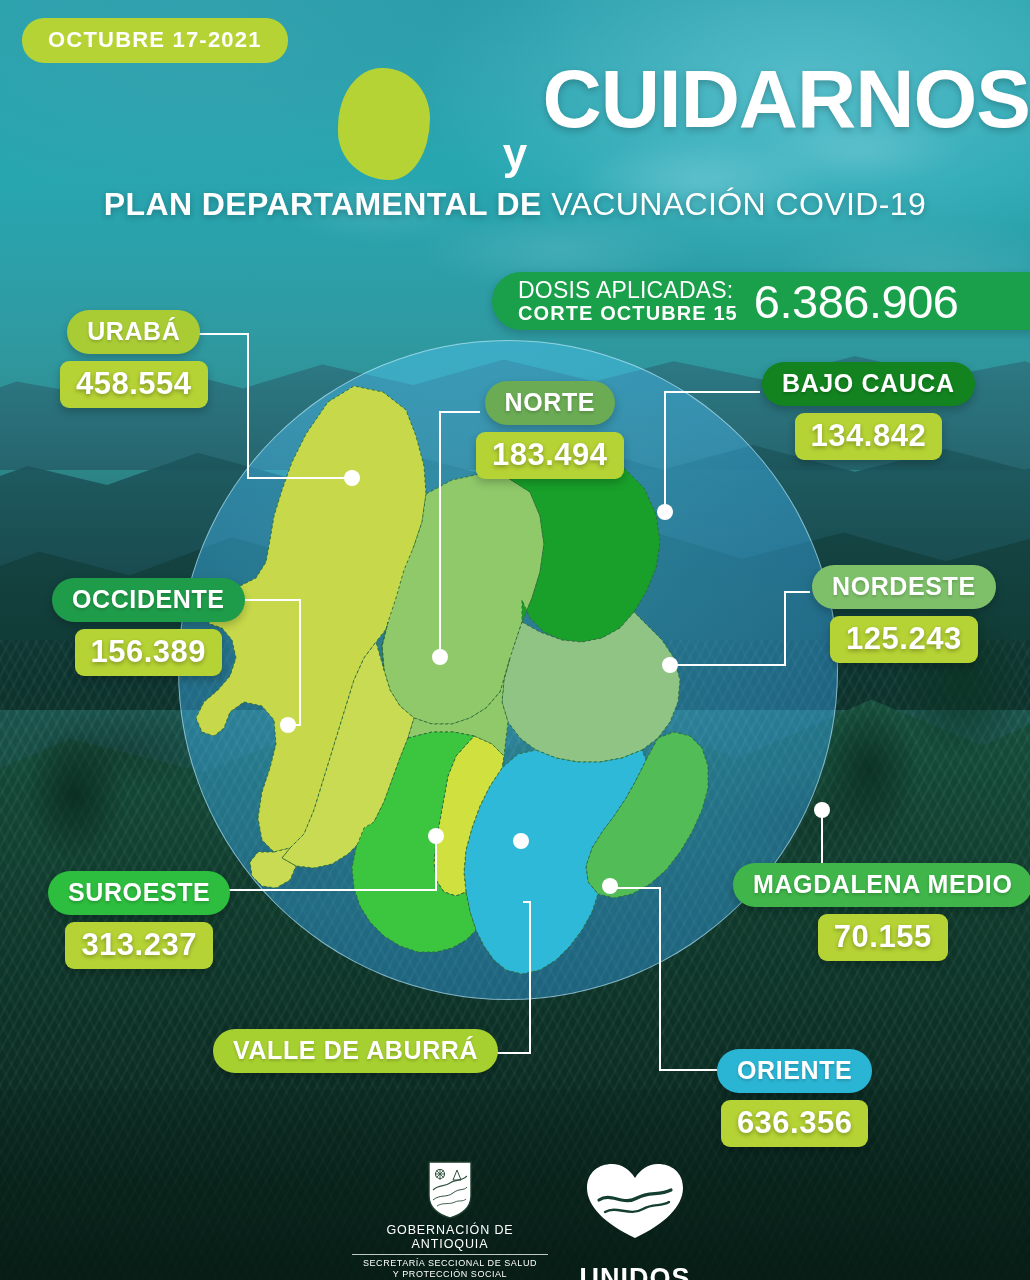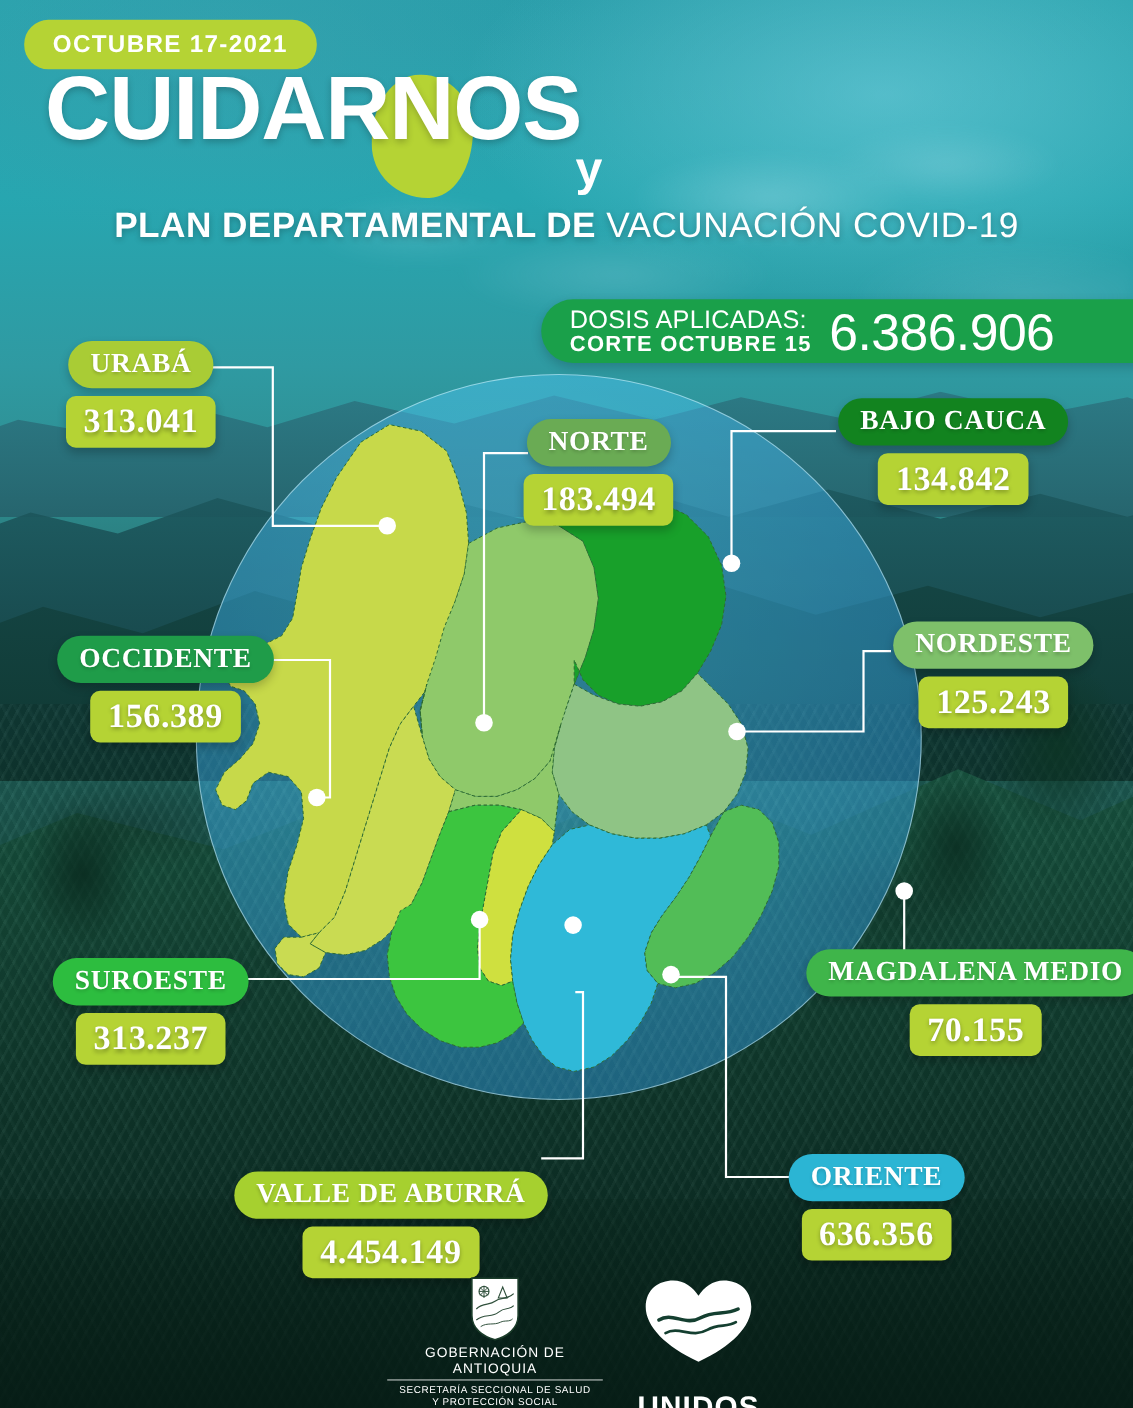--- a/index.html
+++ b/index.html
@@ -104,7 +104,7 @@
     border-radius:22px; padding:9px 26px 10px 26px;
     font-size:22px; font-weight:bold; letter-spacing:1.2px;
   }
-  .title-wrap{ position:absolute; left:0; top:60px; width:100%; text-align:left;padding-left:41px; }
+  .title-wrap{ position:absolute; left:0; top:60px; width:100%; text-align:right; }
   .blob{
     position:absolute; left:338px; top:68px; width:92px; height:112px;
     background:#b5d334; border-radius:48% 52% 44% 56% / 54% 46% 56% 44%;

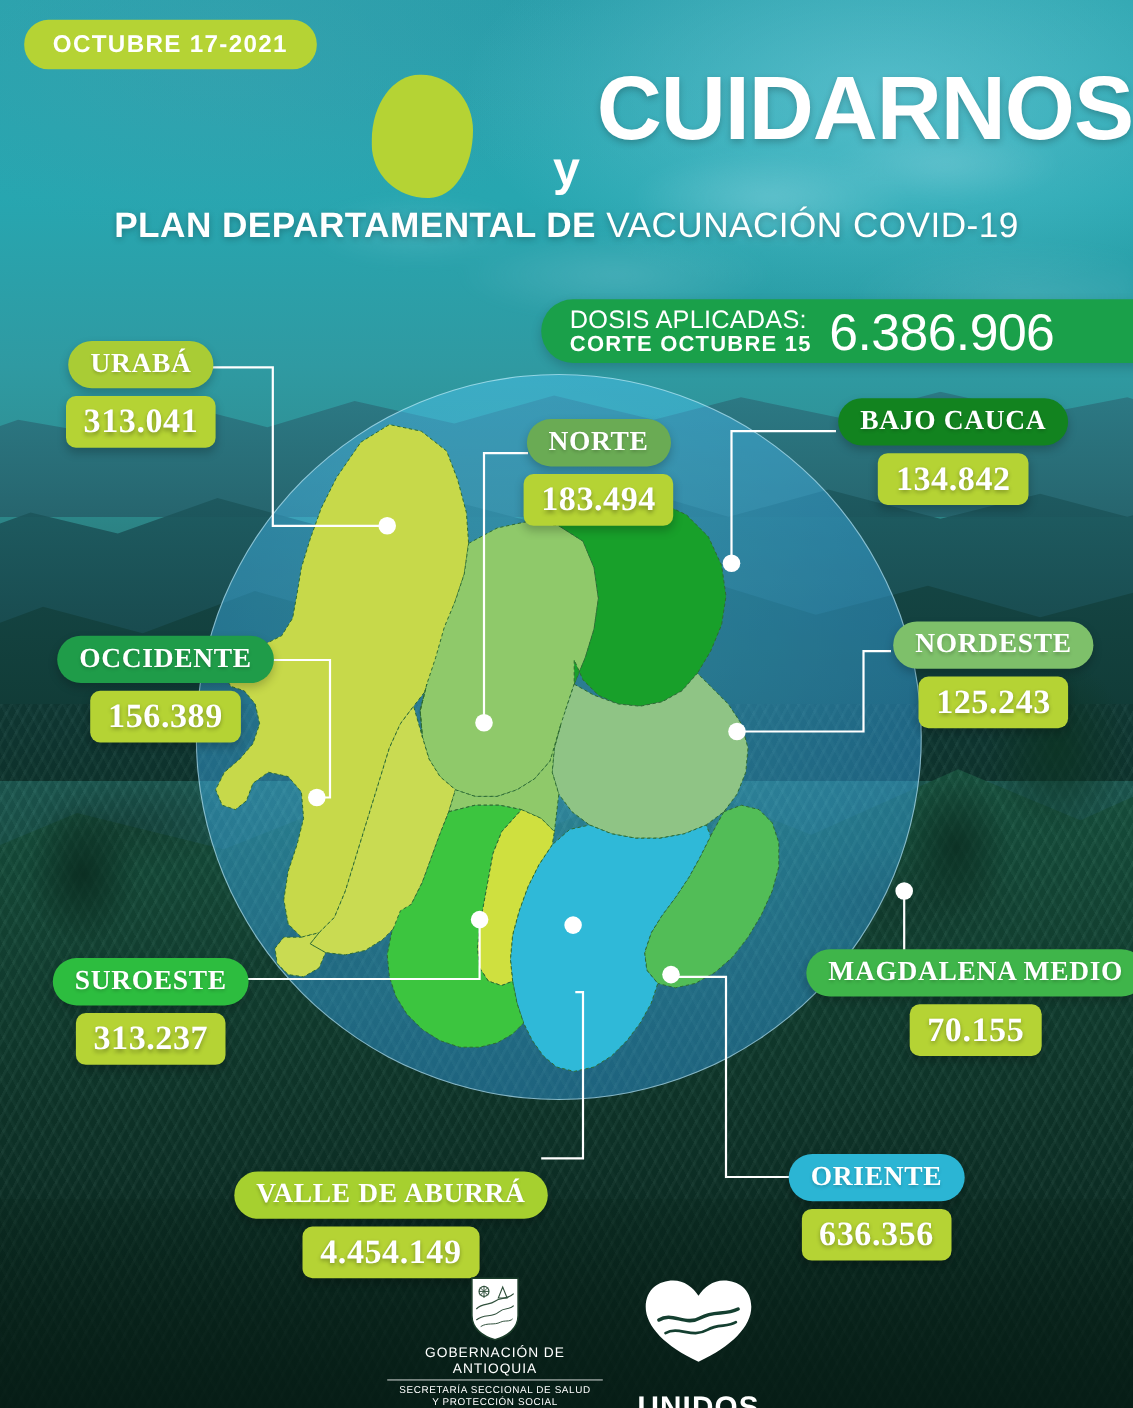--- a/index.html
+++ b/index.html
@@ -145,7 +145,7 @@
   .conn{ position:absolute; left:0; top:0; width:1030px; height:1280px; pointer-events:none; }
 
   
-  .lab{ position:absolute;font-family:Liberation Serif, serif; }
+  .lab{ position:absolute; }
   .pill{
     display:inline-block; border-radius:22px; padding:7px 20px 8px 20px;
     color:#ffffff; font-weight:bold; font-size:25px; letter-spacing:.6px;

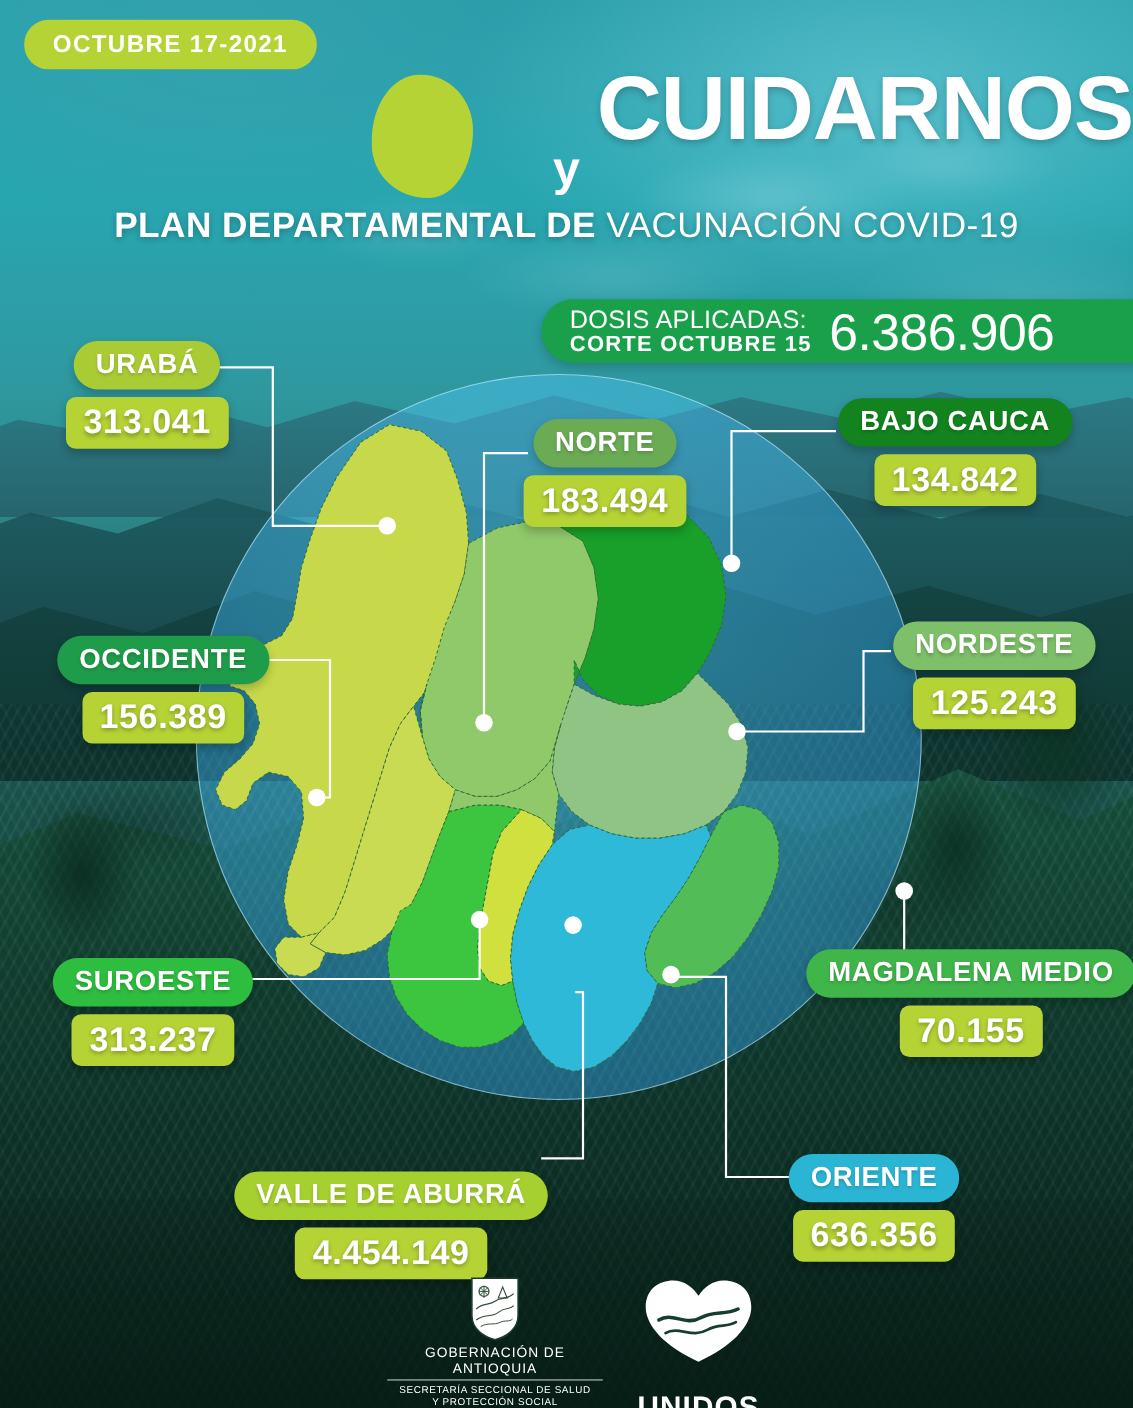--- a/index.html
+++ b/index.html
@@ -308,7 +308,7 @@
 
   <div class="lab r-center" style="left:60px; top:310px;">
     <div><span class="pill" style="background: rgb(169, 204, 53);">URABÁ</span></div>
-    <div><span class="num">313.041</span></div>
+    <div><span class="num">458.554</span></div>
   </div>
 
   <div class="lab r-center" style="left:476px; top:381px;">

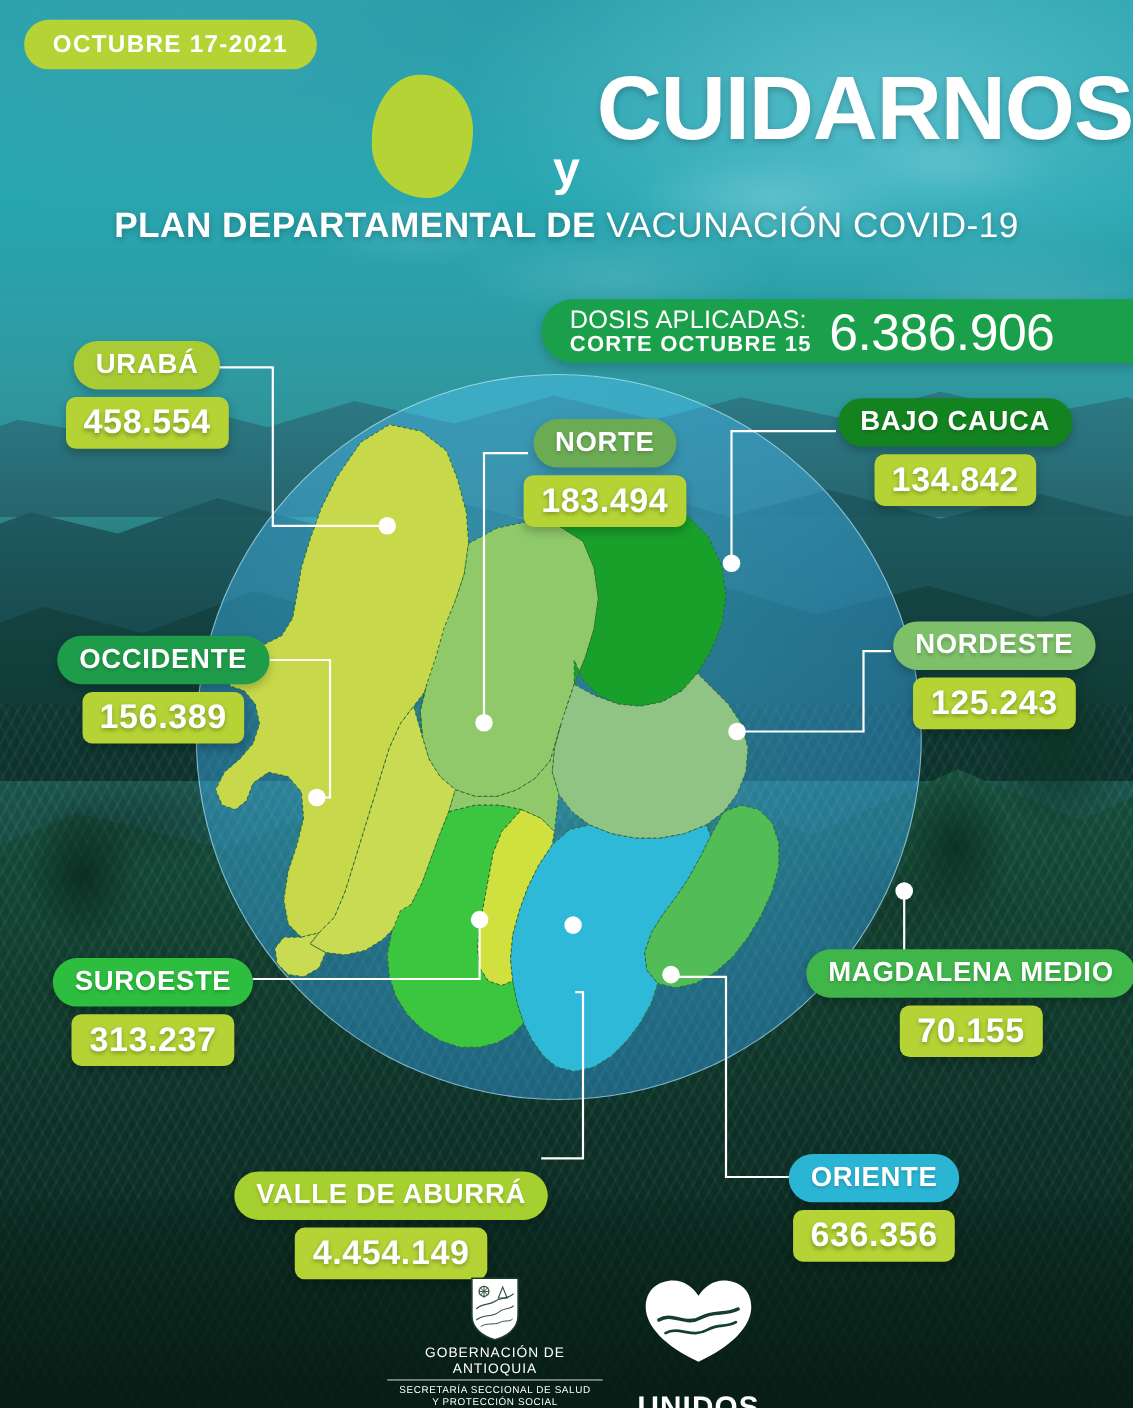--- a/index.html
+++ b/index.html
@@ -341,7 +341,7 @@
     <div><span class="num">70.155</span></div>
   </div>
 
-  <div class="lab r-center" style="left:213px; top:1029px;margin-top:36px;">
+  <div class="lab r-center" style="left:213px; top:1029px;">
     <div><span class="pill" style="background: rgb(166, 208, 47);">VALLE DE ABURRÁ</span></div>
     <div><span class="num">4.454.149</span></div>
   </div>

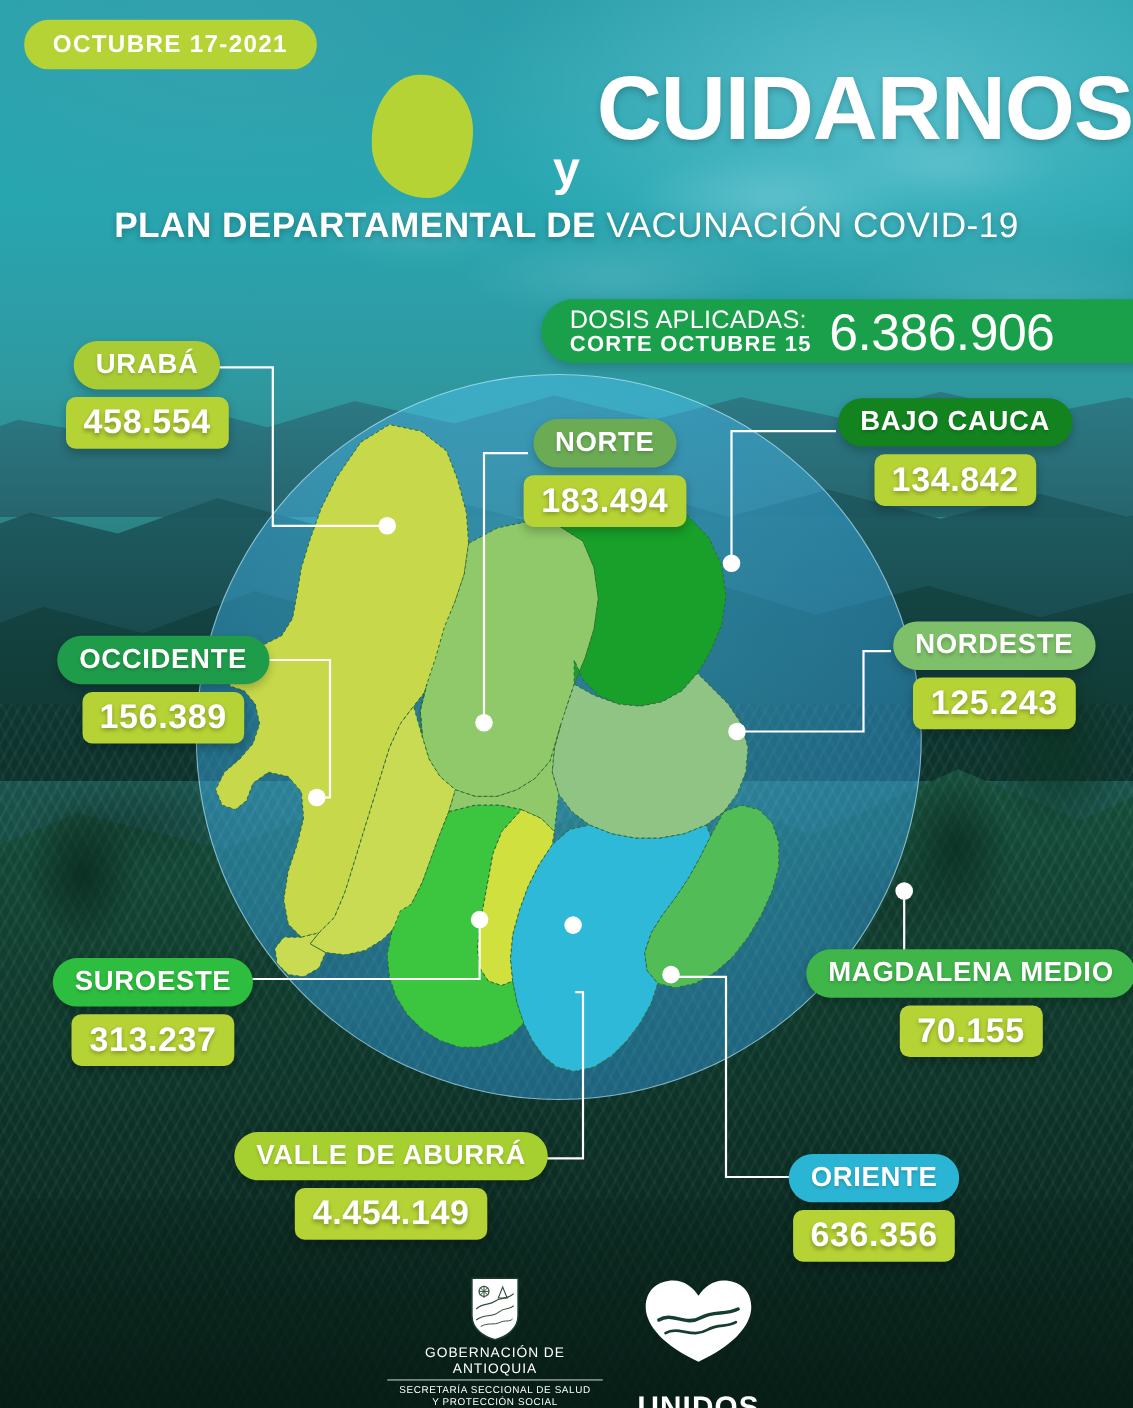--- a/index.html
+++ b/index.html
@@ -343,7 +343,6 @@
 
   <div class="lab r-center" style="left:213px; top:1029px;">
     <div><span class="pill" style="background: rgb(166, 208, 47);">VALLE DE ABURRÁ</span></div>
-    <div><span class="num">4.454.149</span></div>
   </div>
 
   <div class="lab r-center" style="left:717px; top:1049px;">

